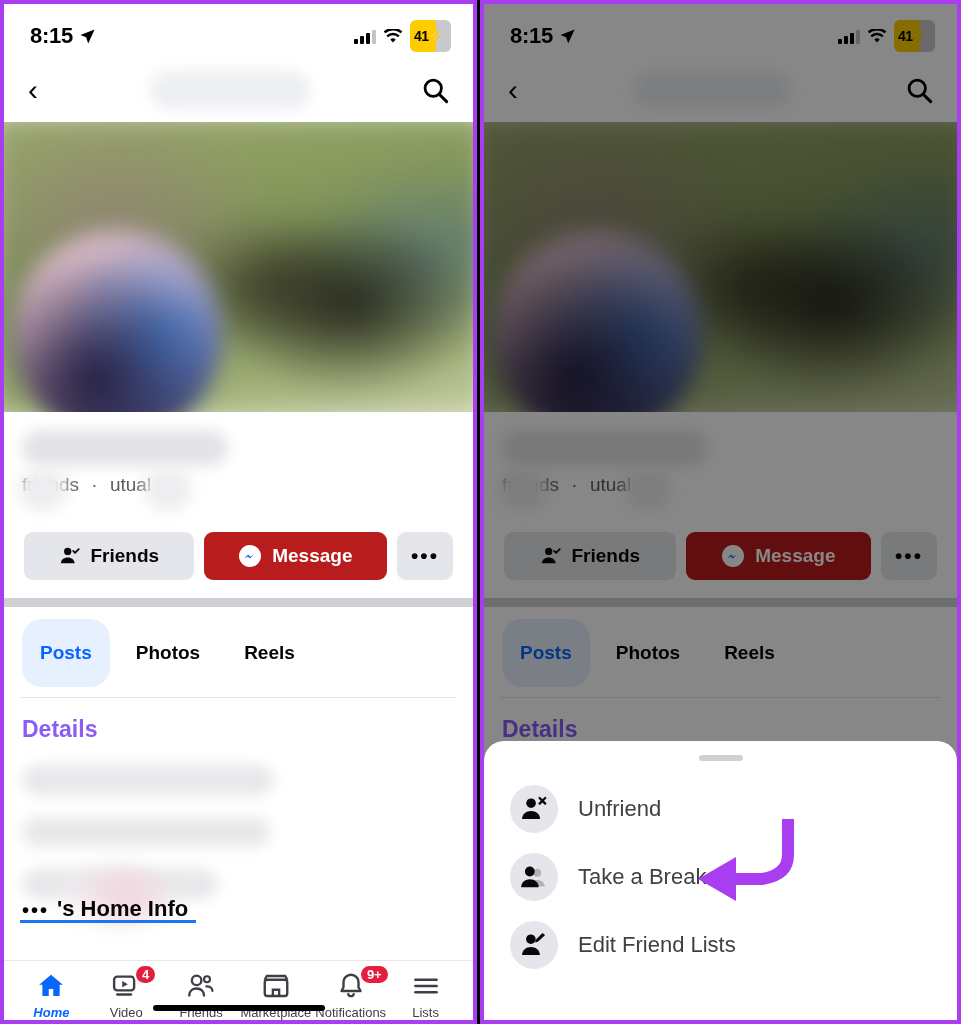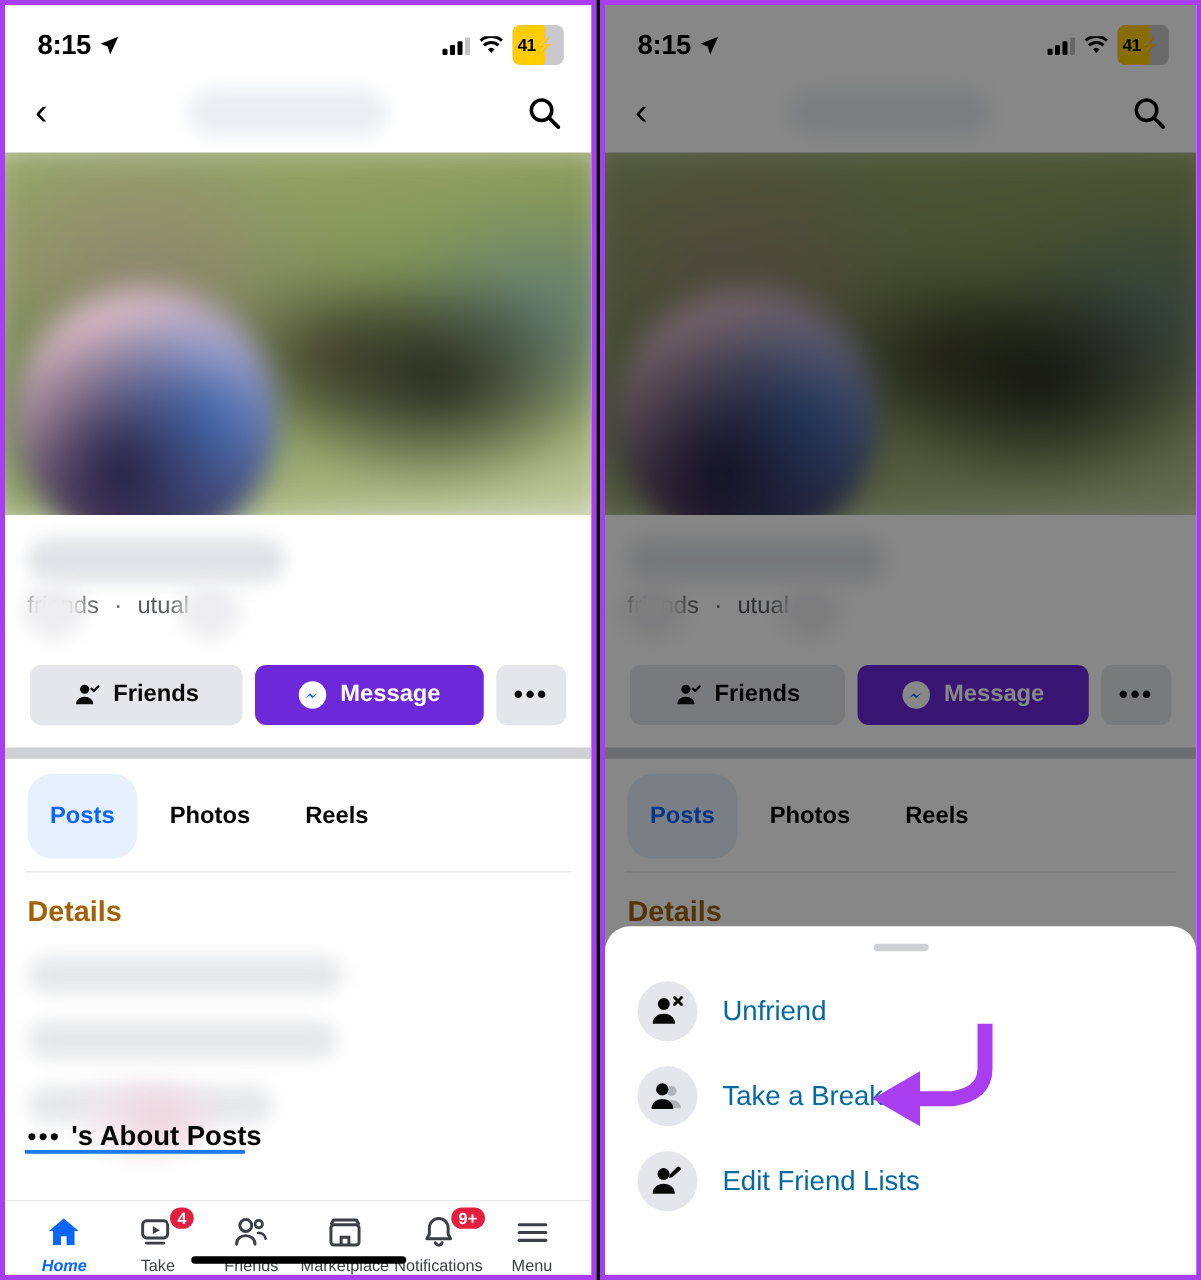--- a/index.html
+++ b/index.html
@@ -181,7 +181,7 @@
     background: #e4e6eb;
   }
   .btn.friends { flex: 1 1 auto; }
-  .btn.message { flex: 1 1 auto; background: #6d28d9; color: #fff; }
+  .btn.message { flex: 1 1 auto; background: #b91c1c; color: #fff; }
   .btn.more { width: 56px; font-size: 21px; letter-spacing: 2px; }
   .ico-svg { display: block; }
 

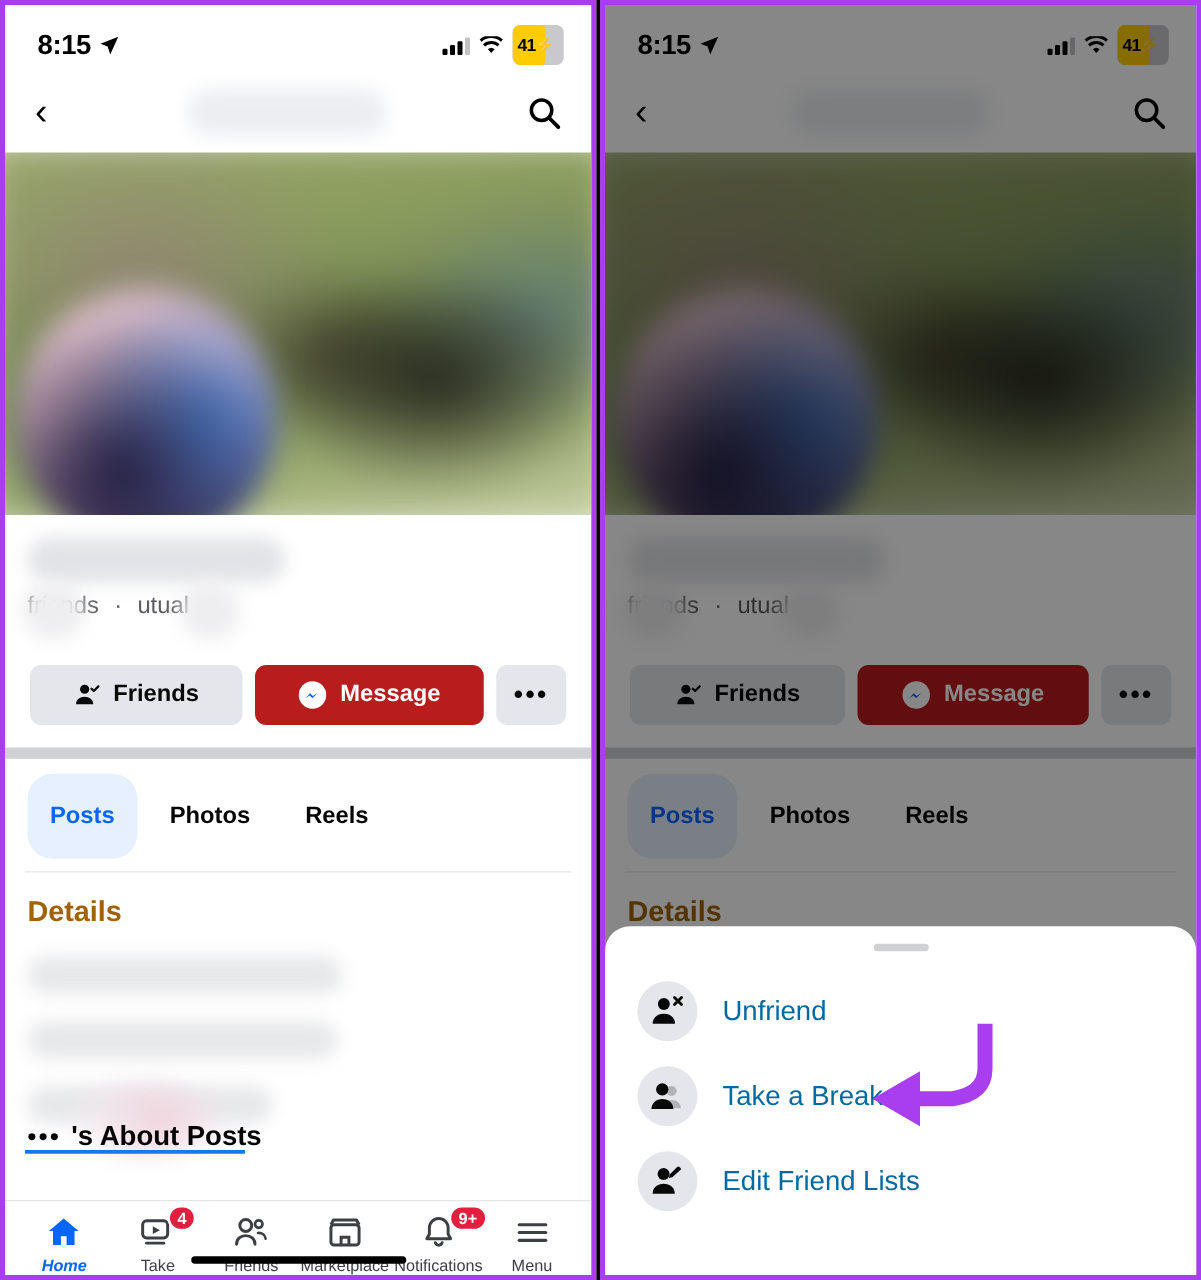--- a/index.html
+++ b/index.html
@@ -206,7 +206,7 @@
 
   
   .details { padding: 18px 18px 0 18px; position: relative; }
-  .details h2 { font-size: 23px; font-weight: bold; color: #a16207; }
+  .details h2 { font-size: 23px; font-weight: bold; color: #8b5cf6; }
   .row-blur {
     height: 30px; border-radius: 15px;
     background: #e7e8ea; filter: blur(7px);

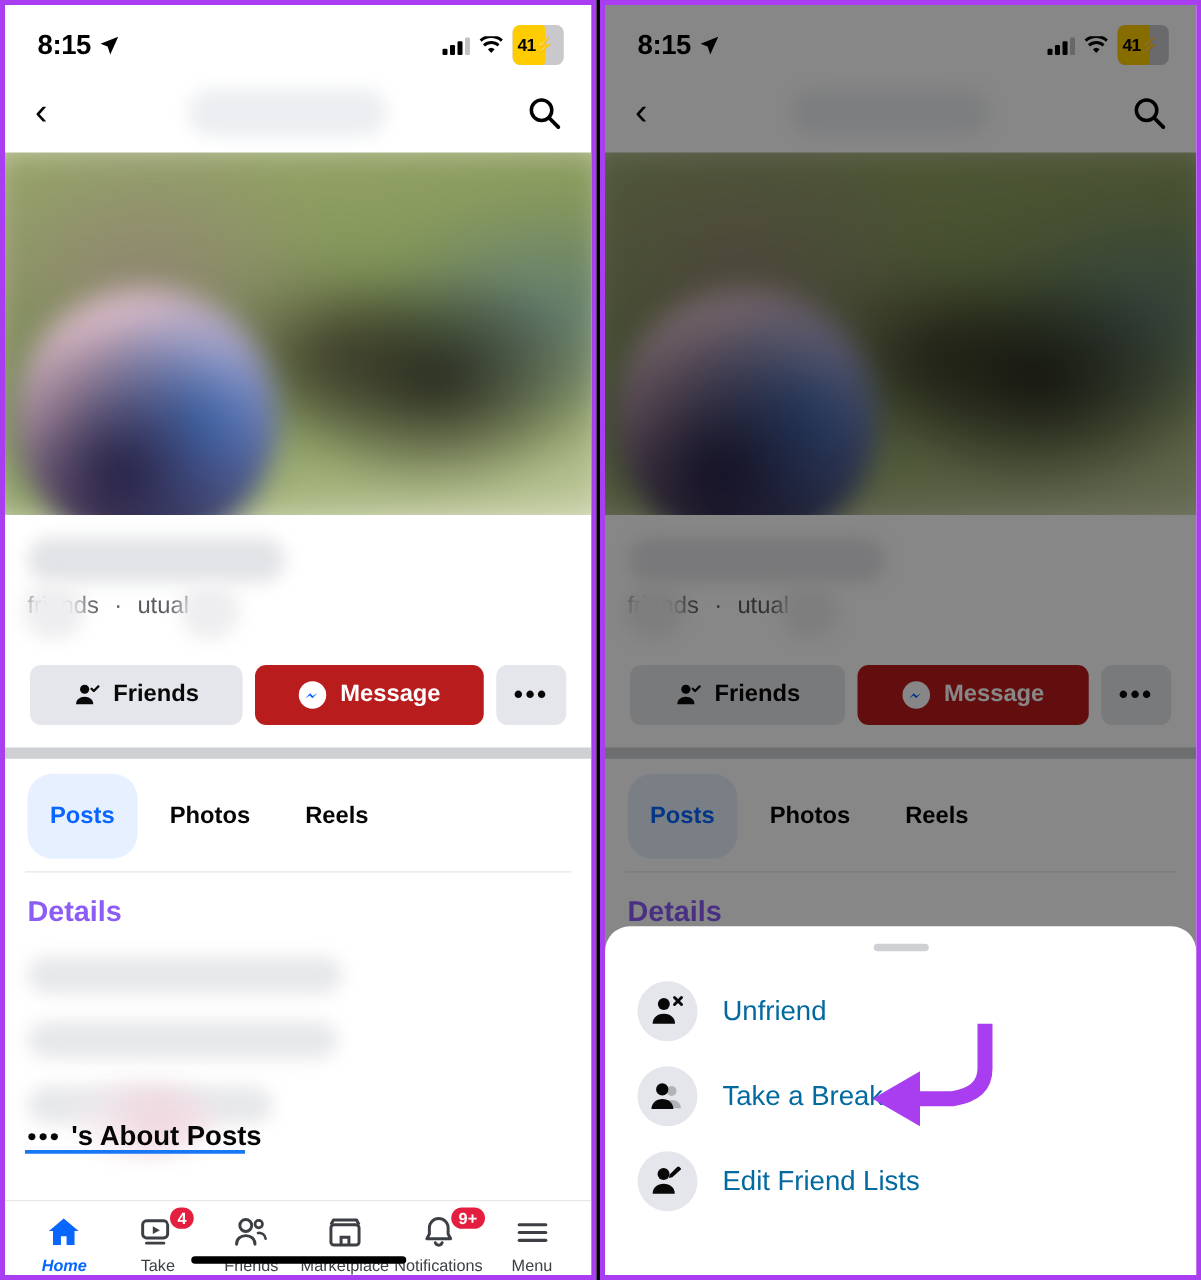--- a/index.html
+++ b/index.html
@@ -319,7 +319,7 @@
     display: flex; align-items: center; justify-content: center;
     flex: 0 0 auto;
   }
-  .sheet-label { font-size: 22px; color: #0369a1; }
+  .sheet-label { font-size: 22px; color: #404040; }
 
   .arrow-anno {
     position: absolute;

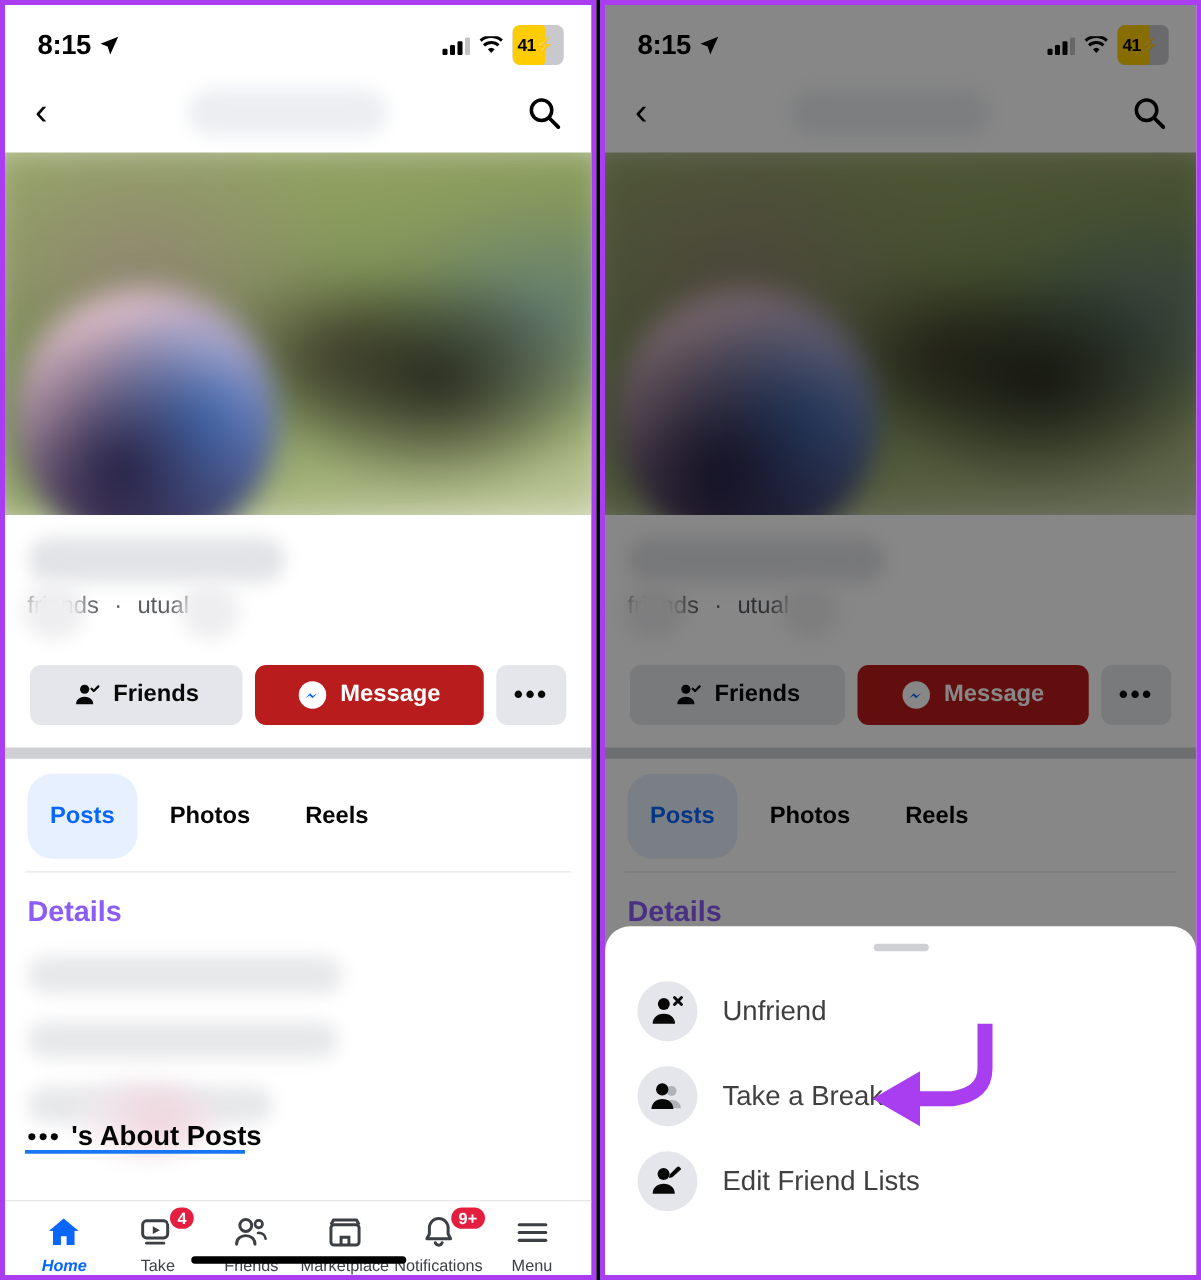--- a/index.html
+++ b/index.html
@@ -424,7 +424,7 @@
         <div class="blob"></div>
         <div class="aboutline">
           <span class="about-dots">•••</span>
-          <span>'s About Posts</span>
+          <span>'s Home Info</span>
         </div>
         <div class="about-underline"></div>
       </div>

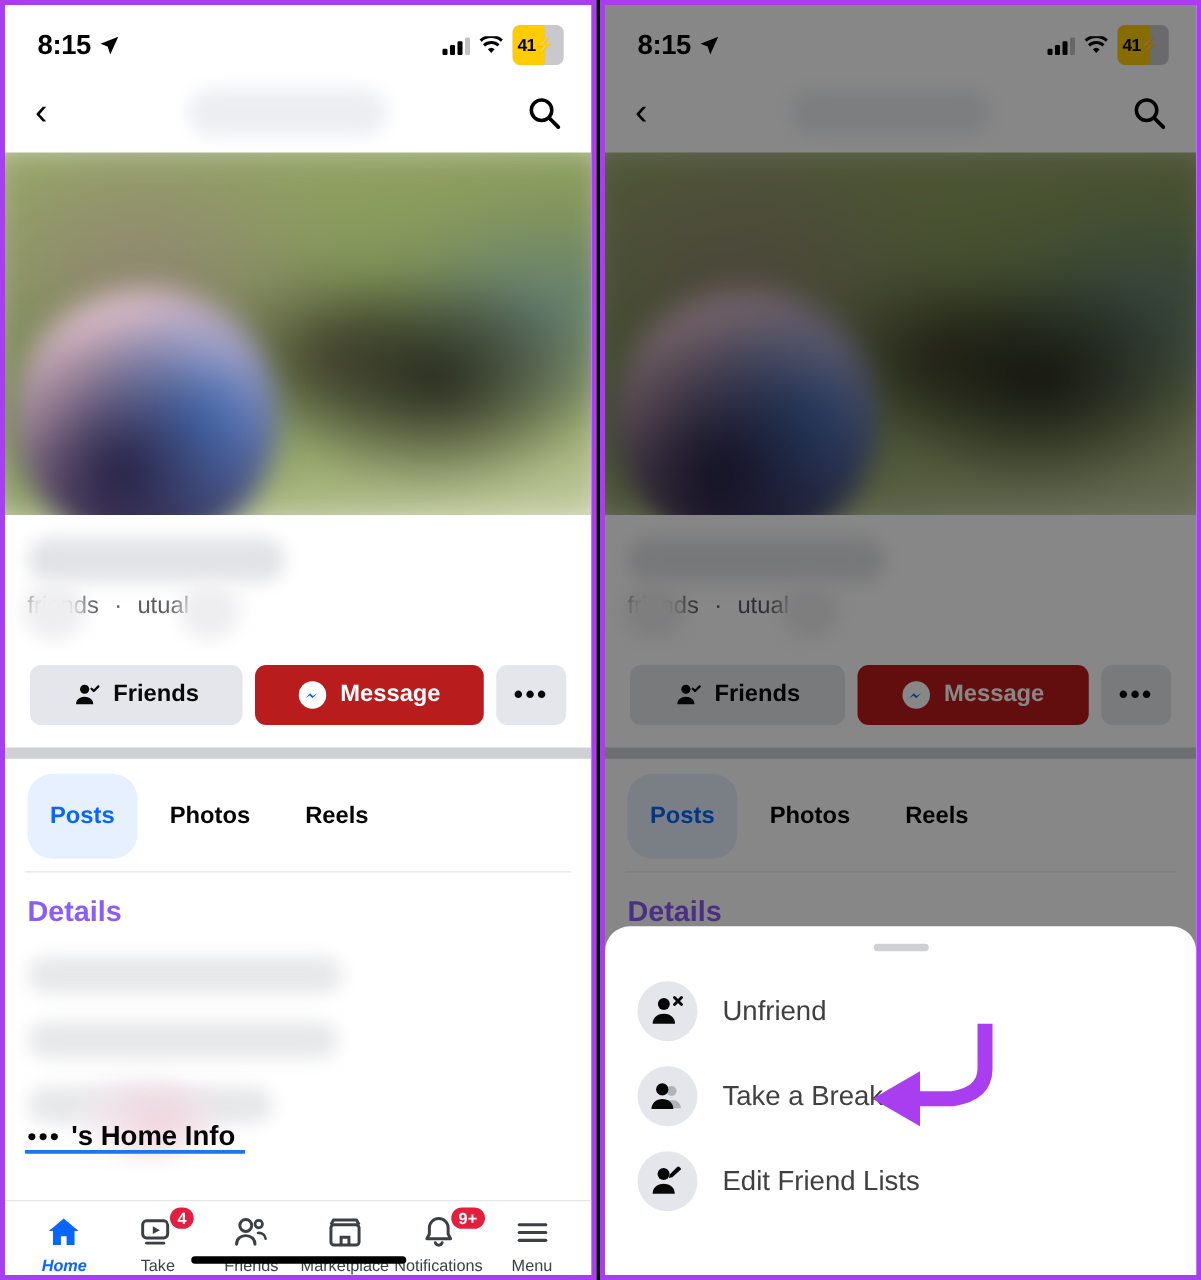--- a/index.html
+++ b/index.html
@@ -443,7 +443,7 @@
             <line x1="5" y1="18.8" x2="16" y2="18.8" stroke="#3c3f44" stroke-width="1.9" stroke-linecap="round"></line>
           </svg>
           <span class="badge">4</span>
-          <span class="lbl">Take</span>
+          <span class="lbl">Video</span>
         </div>
         <div class="navitem">
           <svg width="30" height="30" viewBox="0 0 24 24">

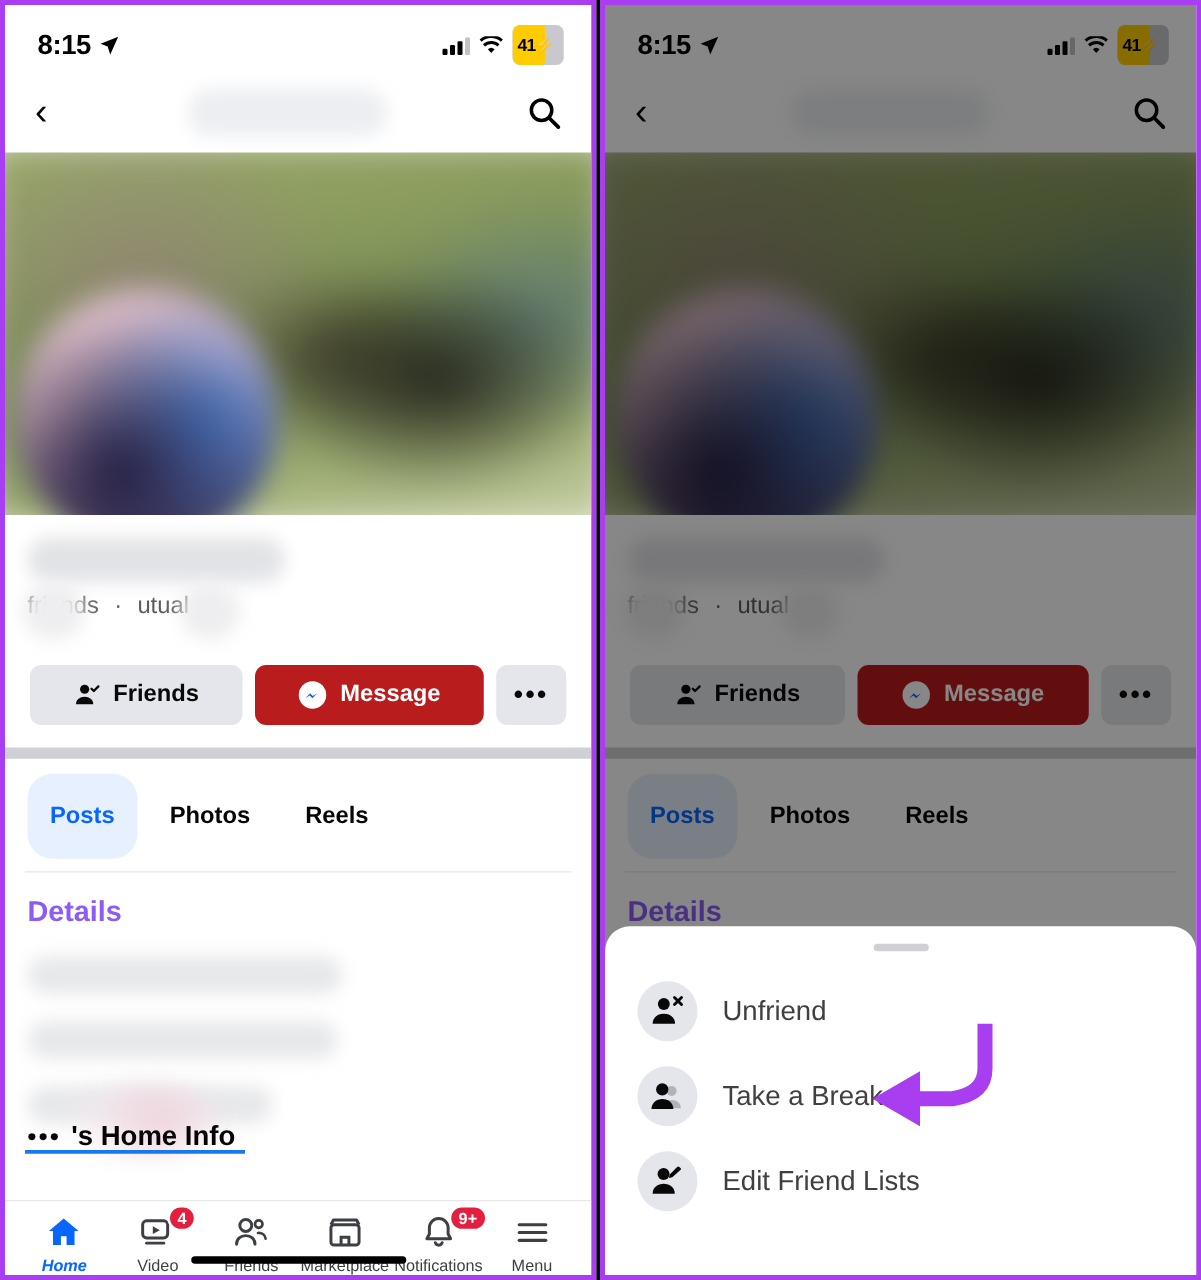--- a/index.html
+++ b/index.html
@@ -476,7 +476,7 @@
             <line x1="3.5" y1="12" x2="20.5" y2="12" stroke="#3c3f44" stroke-width="2" stroke-linecap="round"></line>
             <line x1="3.5" y1="17" x2="20.5" y2="17" stroke="#3c3f44" stroke-width="2" stroke-linecap="round"></line>
           </svg>
-          <span class="lbl">Menu</span>
+          <span class="lbl">Lists</span>
         </div>
       </div>
       <div class="homebar"></div>

